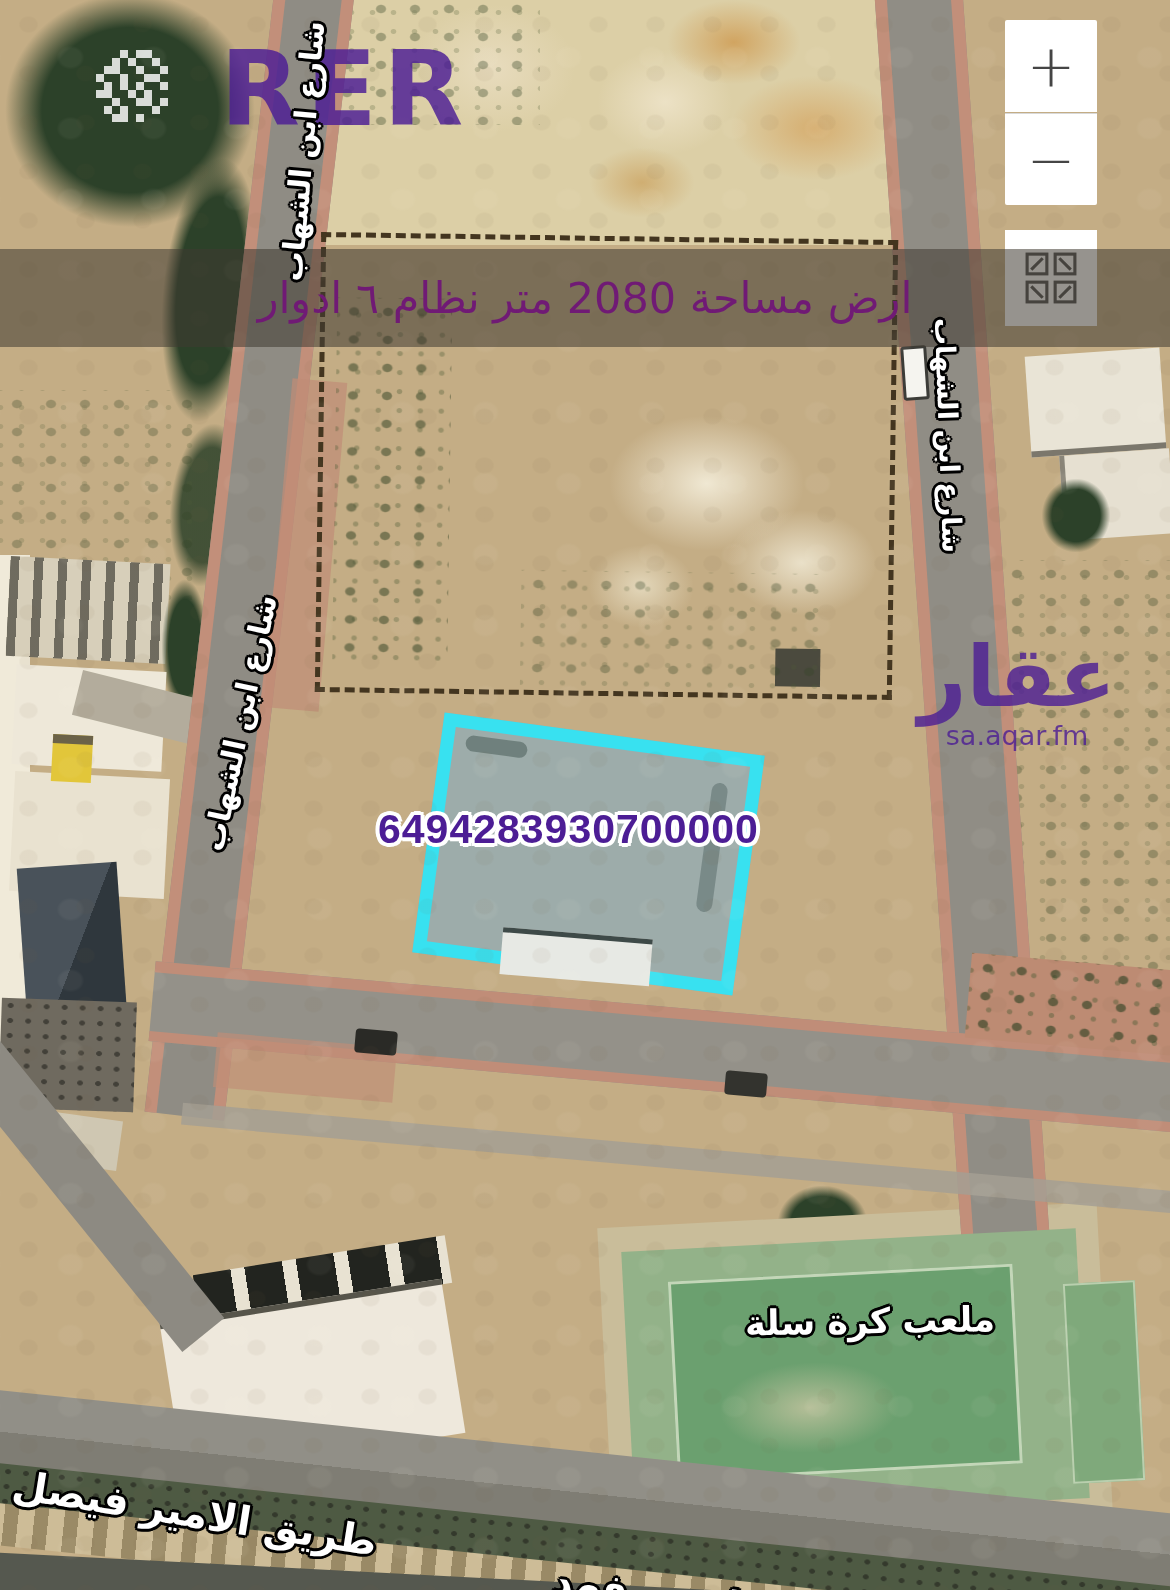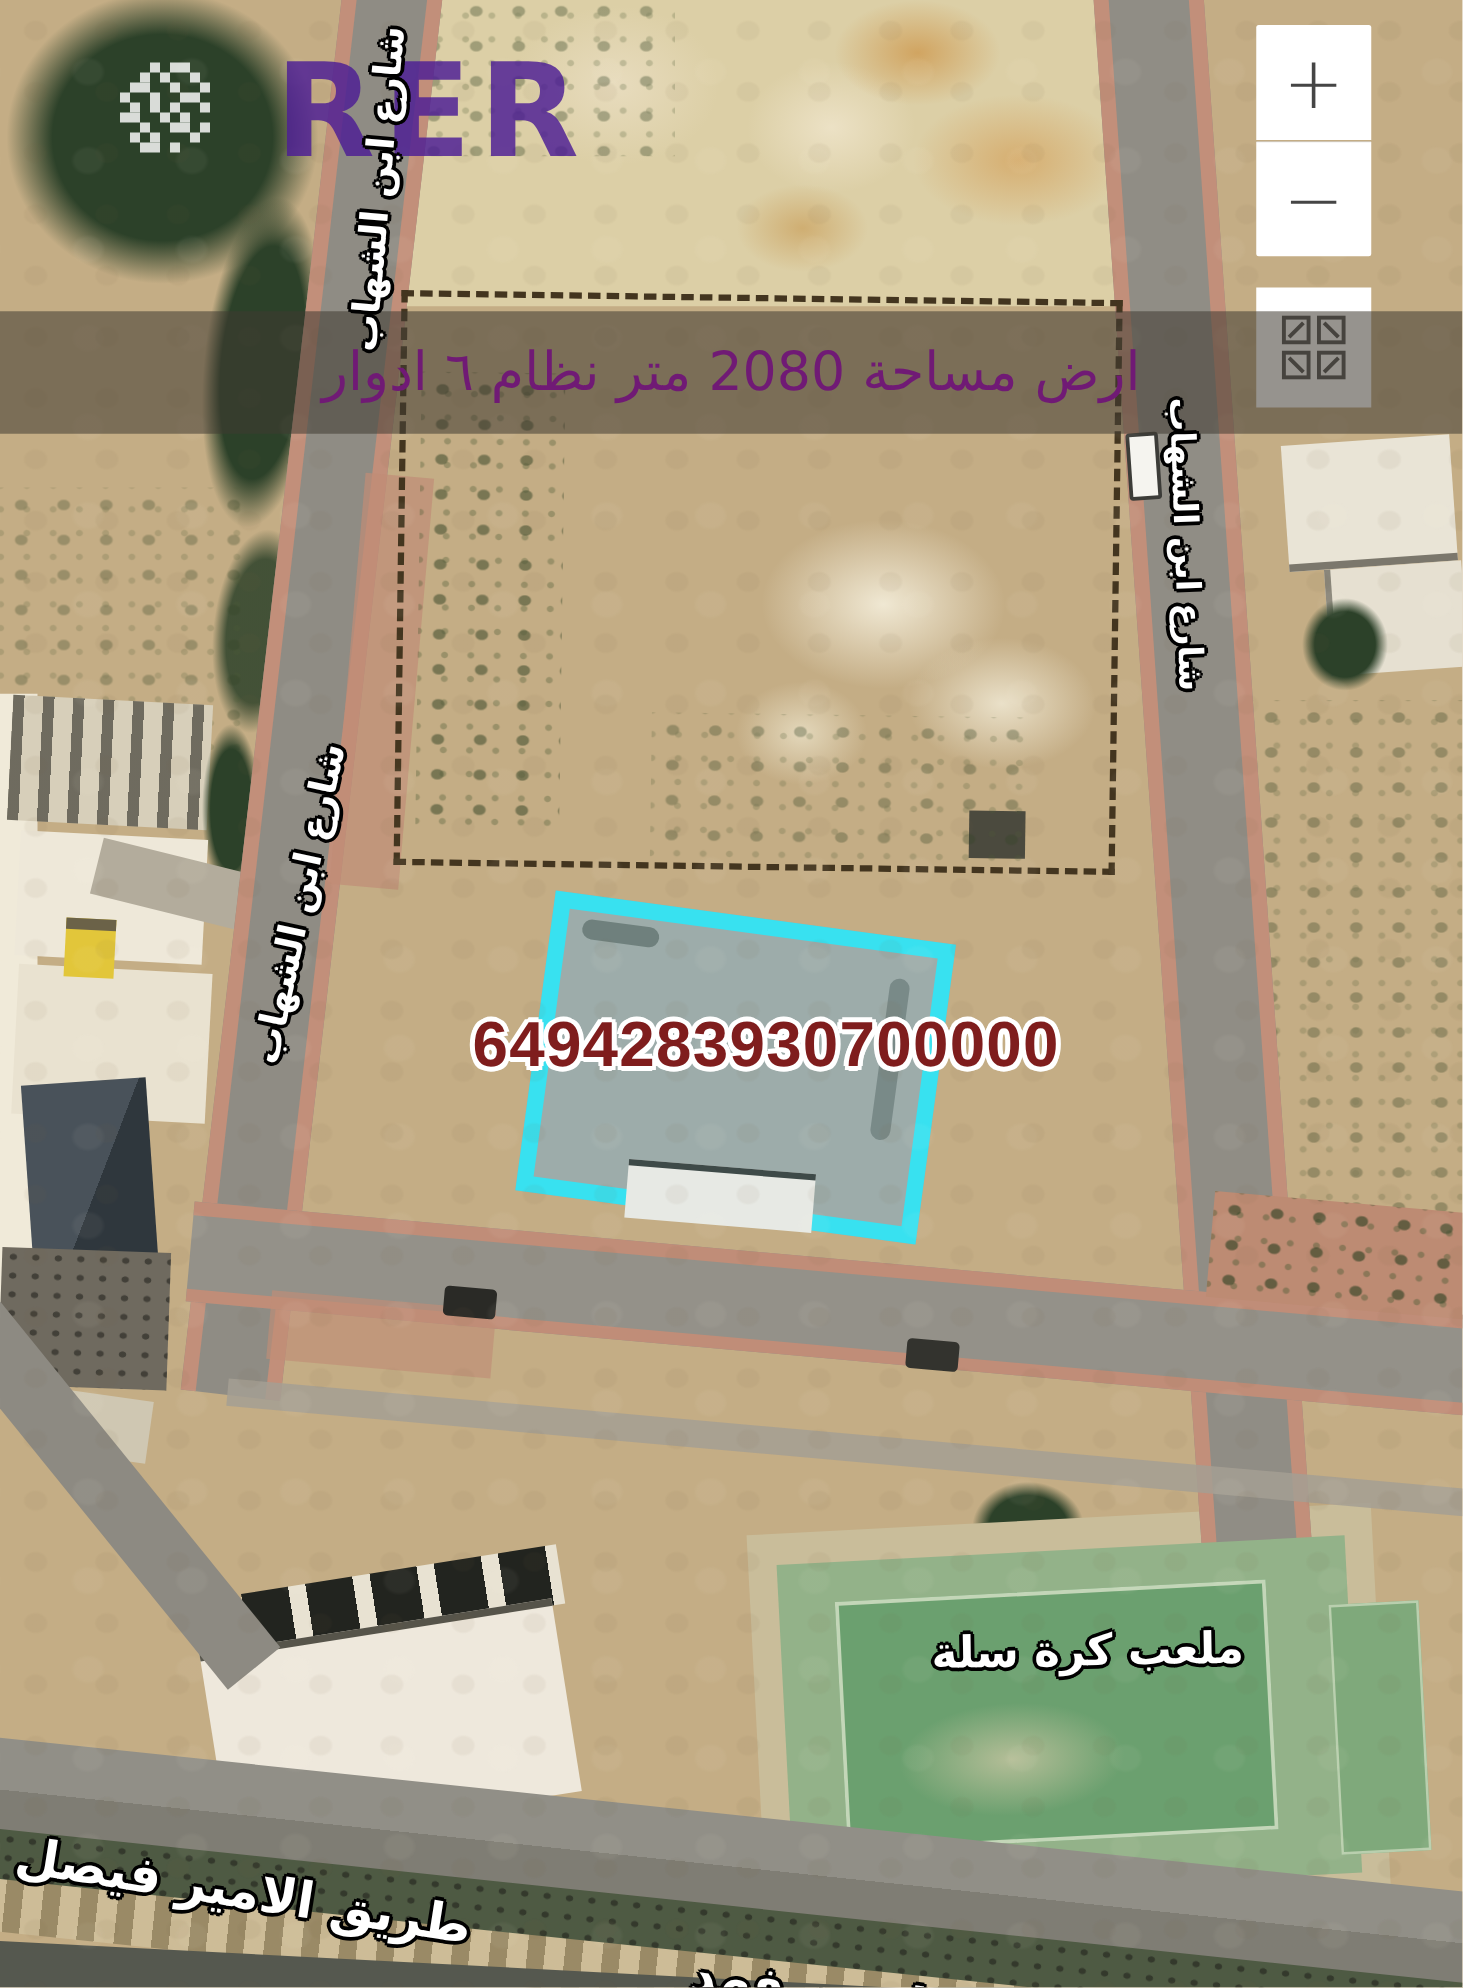--- a/index.html
+++ b/index.html
@@ -151,6 +151,10 @@
     <div class="abs wm" style="left:138px;top:-14px;font-size:104px;font-weight:bold;letter-spacing:6px;line-height:1.3">RER</div>
   </div>
 
+  <div class="abs" style="left:912px;top:638px;width:210px;height:135px;opacity:.8;z-index:14;text-align:center">
+    <div class="wm" dir="rtl" style="font-size:84px;font-weight:bold;line-height:.95">عقار</div>
+    <div class="wm" style="font-size:27px;margin-top:2px">sa.aqar.fm</div>
+  </div>
 
   <div class="abs street-label" dir="rtl" style="left:163px;top:132px;width:280px;transform:rotate(-85deg);z-index:45">شارع ابن الشهاب</div>
   <div class="abs street-label" dir="rtl" style="left:100px;top:704px;width:280px;transform:rotate(-78deg);z-index:45">شارع ابن الشهاب</div>

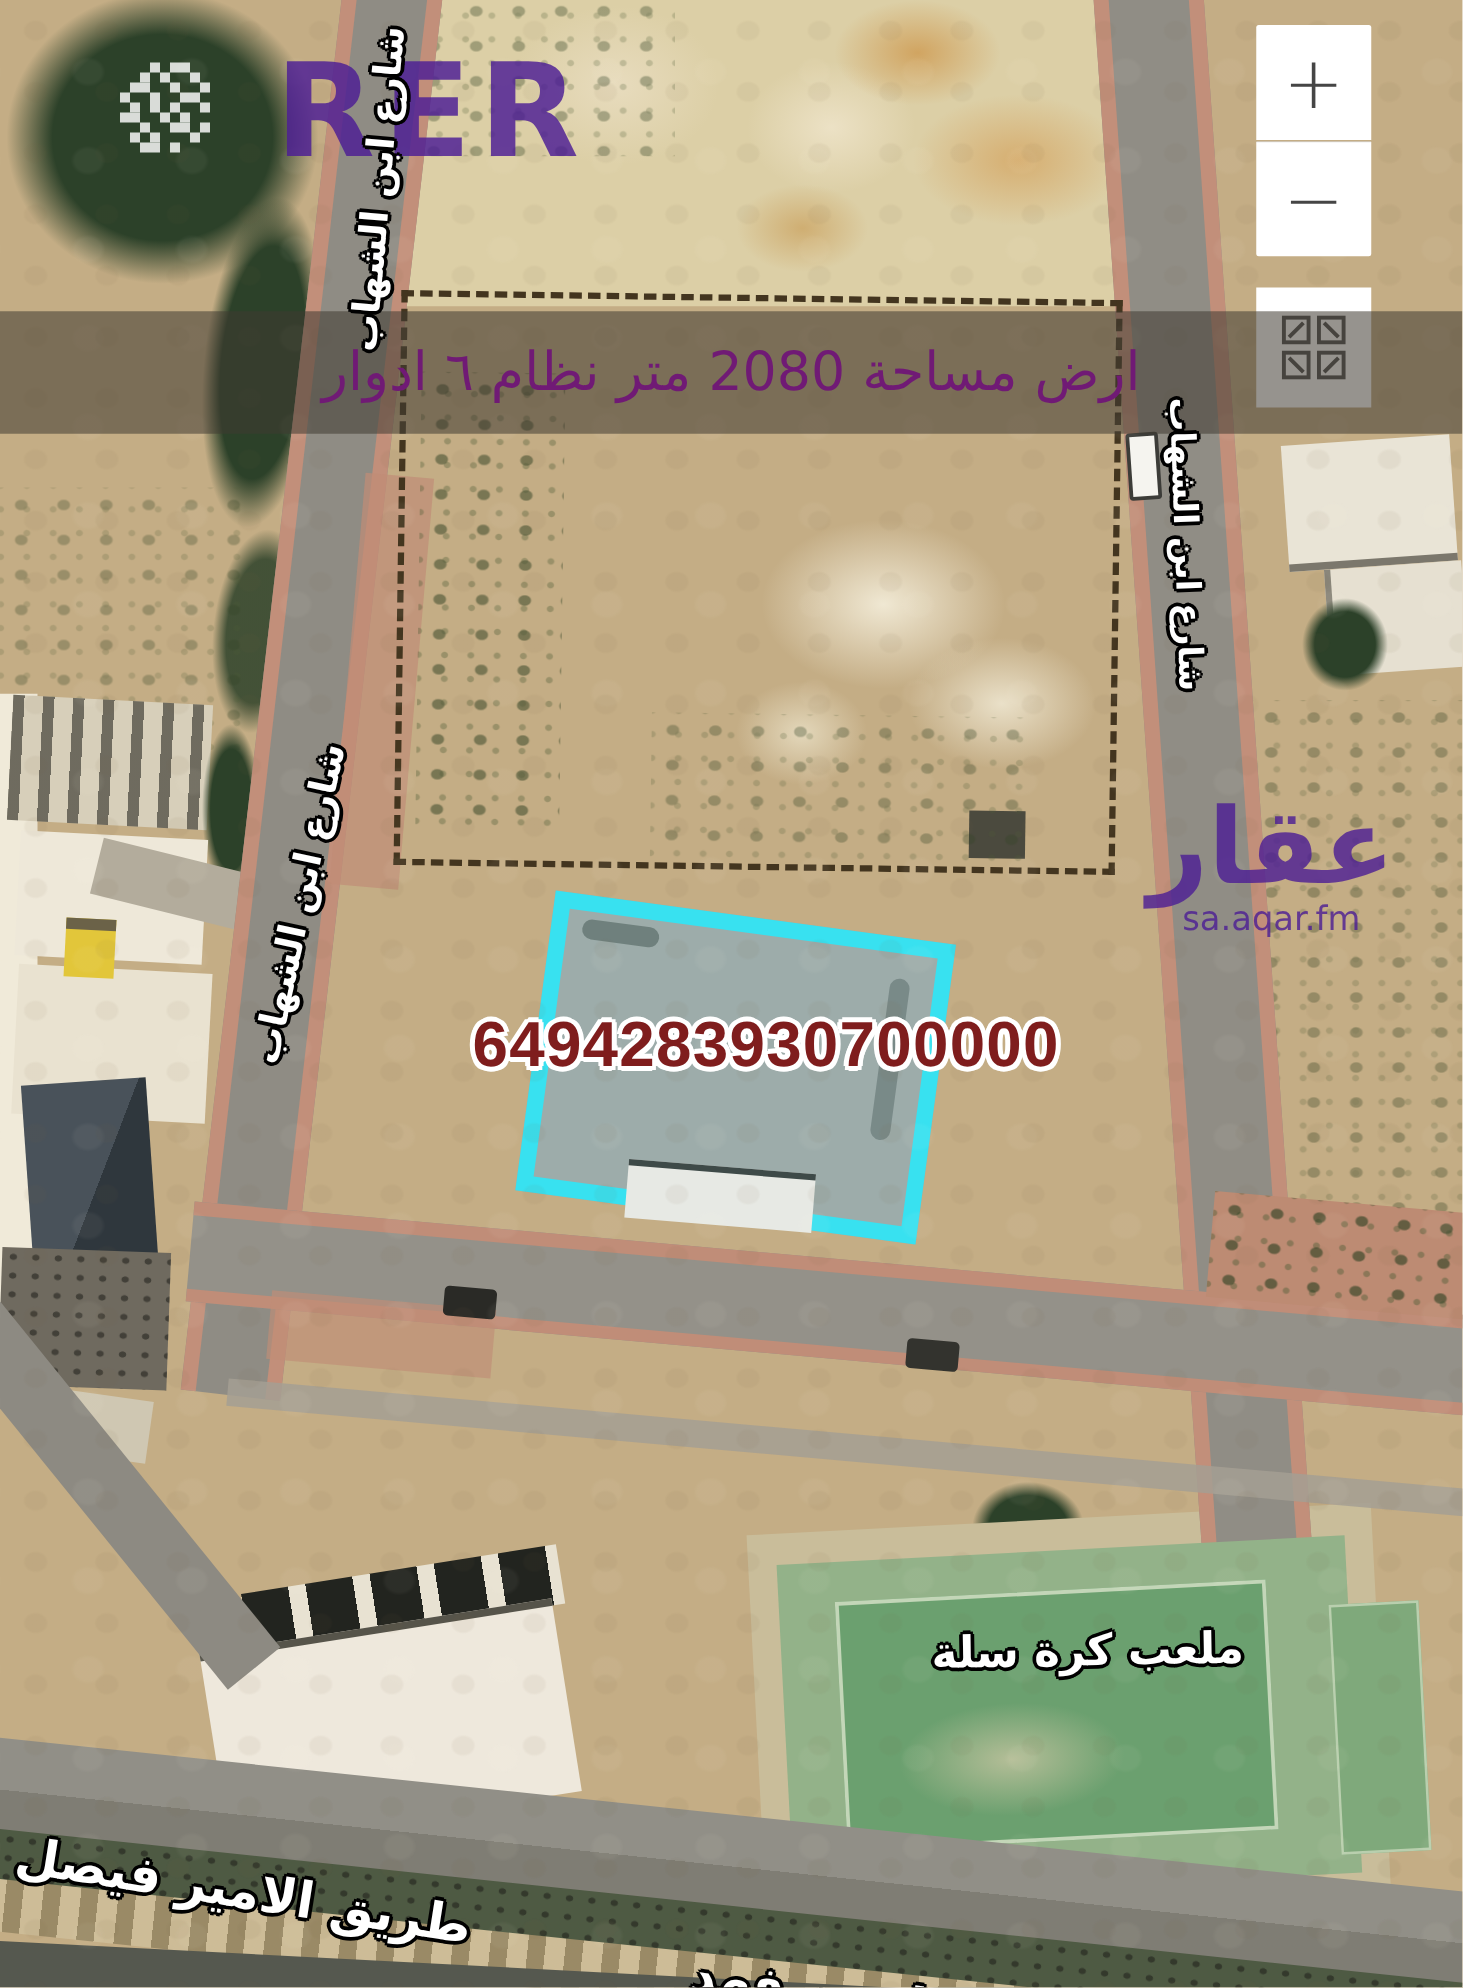--- a/index.html
+++ b/index.html
@@ -36,10 +36,10 @@
      text-shadow:-2px -2px 0 #000,2px -2px 0 #000,-2px 2px 0 #000,2px 2px 0 #000,
                  -3px 0 0 #000,3px 0 0 #000,0 -3px 0 #000,0 3px 0 #000}
   .parcel-number{font-family:"Liberation Sans","DejaVu Sans",sans-serif;
-     font-weight:bold;font-size:51px;letter-spacing:1px;color:#7f1d1d;white-space:nowrap;
+     font-weight:bold;font-size:41px;letter-spacing:1px;color:#4c1d95;white-space:nowrap;
      text-shadow:-3px -3px 0 #fff,3px -3px 0 #fff,-3px 3px 0 #fff,3px 3px 0 #fff,
                  -4px 0 0 #fff,4px 0 0 #fff,0 -4px 0 #fff,0 4px 0 #fff;
-     text-align:center}
+     }
   .banner{background:rgba(64,58,50,.55);display:flex;align-items:center;justify-content:center}
   .banner-text{color:#701a75;font-weight:normal;font-size:43px;white-space:nowrap}
   .wm{color:#4c1d95}

